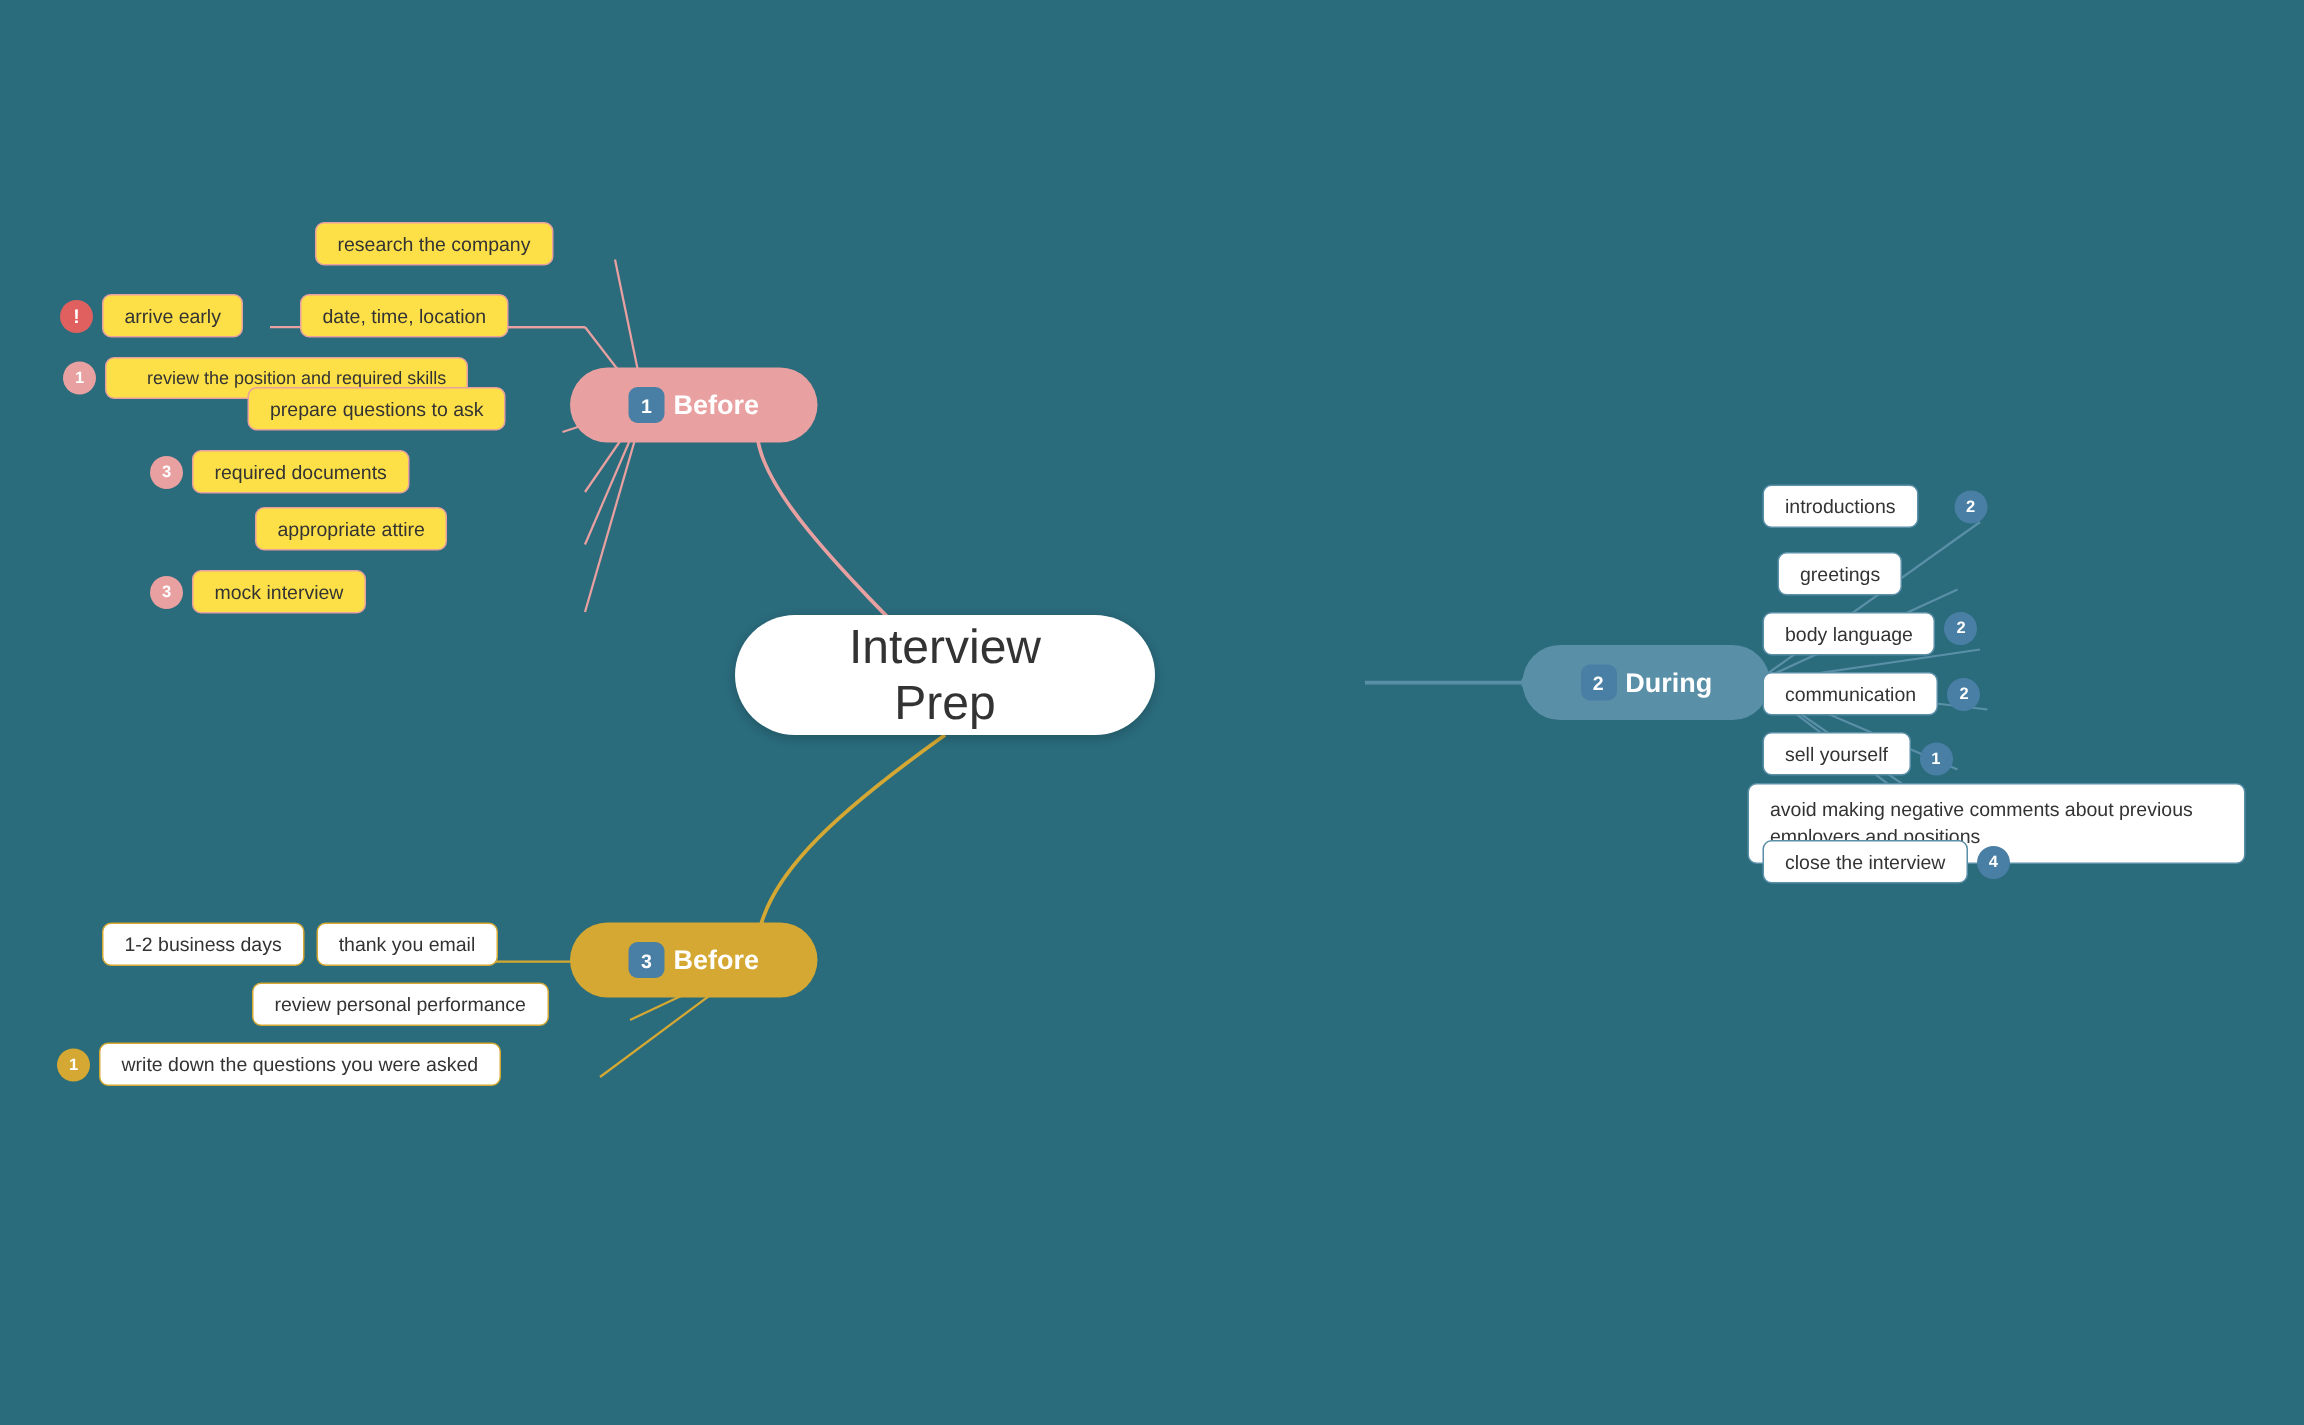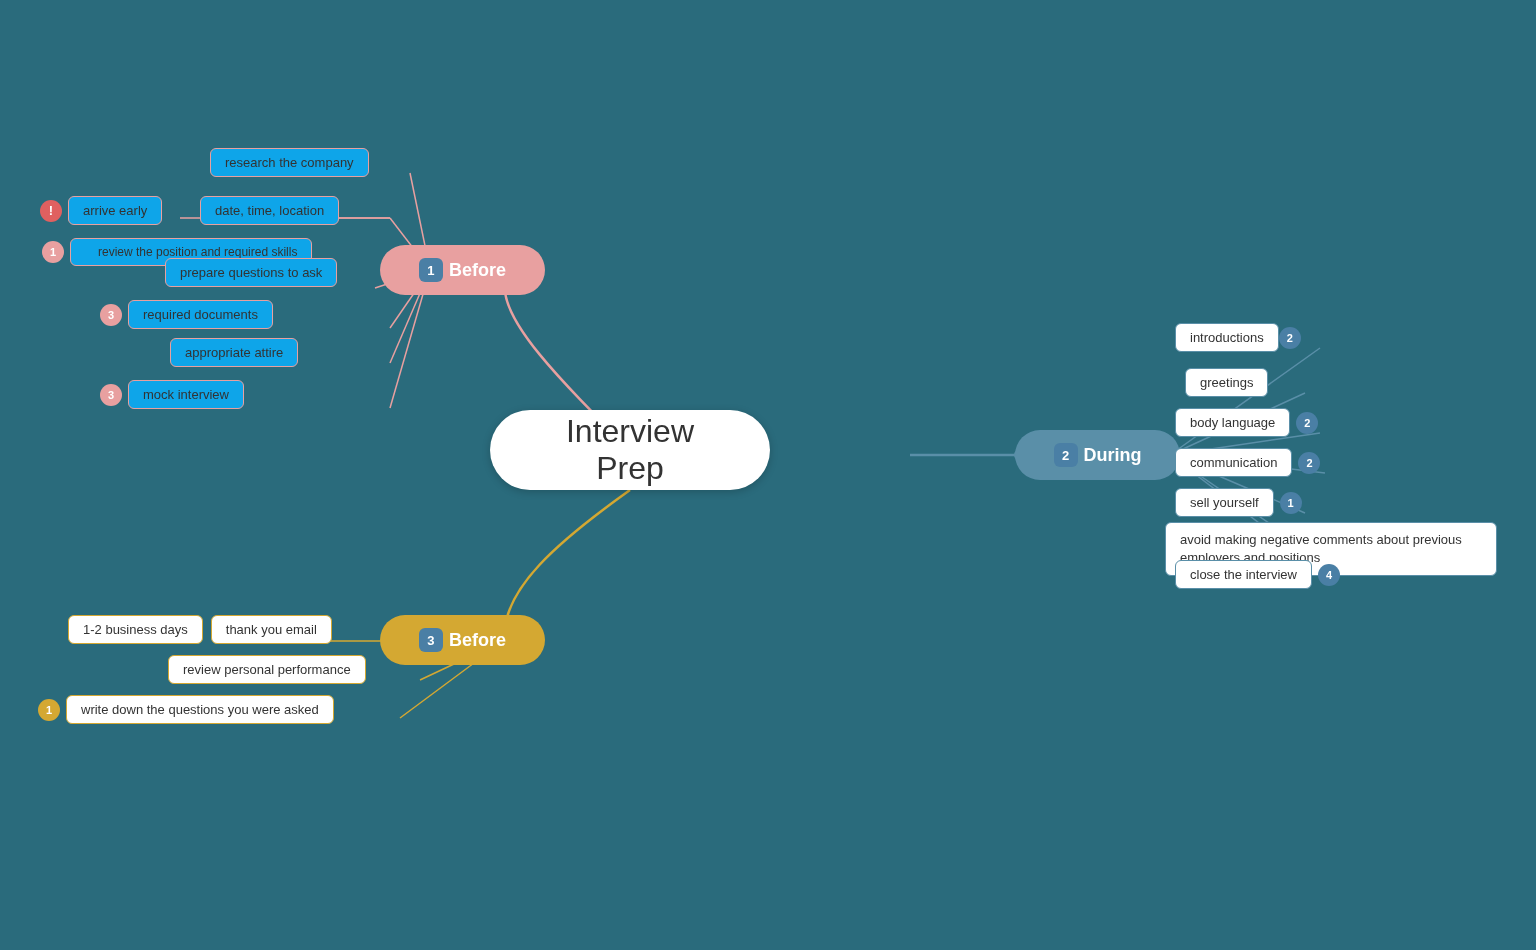--- a/index.html
+++ b/index.html
@@ -62,7 +62,7 @@
     }
     
     .before-item {
-      background: #0ea5e9;
+      background: #fde047;
       border: 1.5px solid #e8a0a0;
       border-radius: 6px;
       padding: 6px 14px;

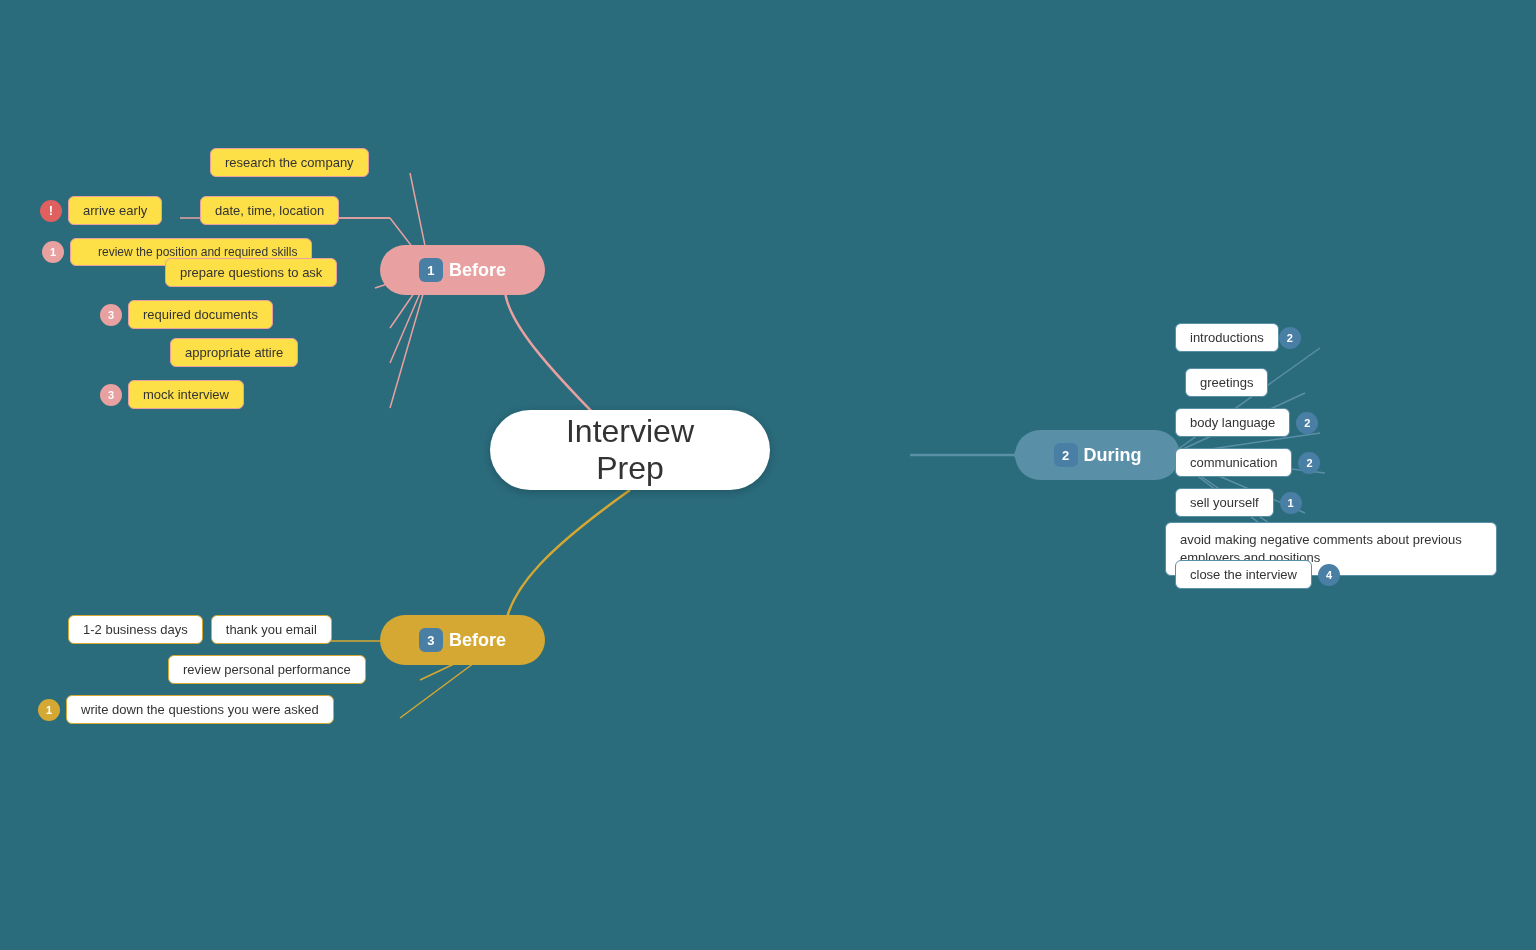--- a/index.html
+++ b/index.html
@@ -233,7 +233,7 @@
   <div class="before-item">mock interview</div>
 </div>
 
-<div class="node-box" style="left: 1175px; top: 323px; display:flex; align-items:center; gap:0;">
+<div class="node-box" style="left: 1175px; top: 323px; display:flex; align-items:center; gap:24px;">
   <div class="during-item">introductions</div>
   <span class="badge badge-blue">2</span>
 </div>

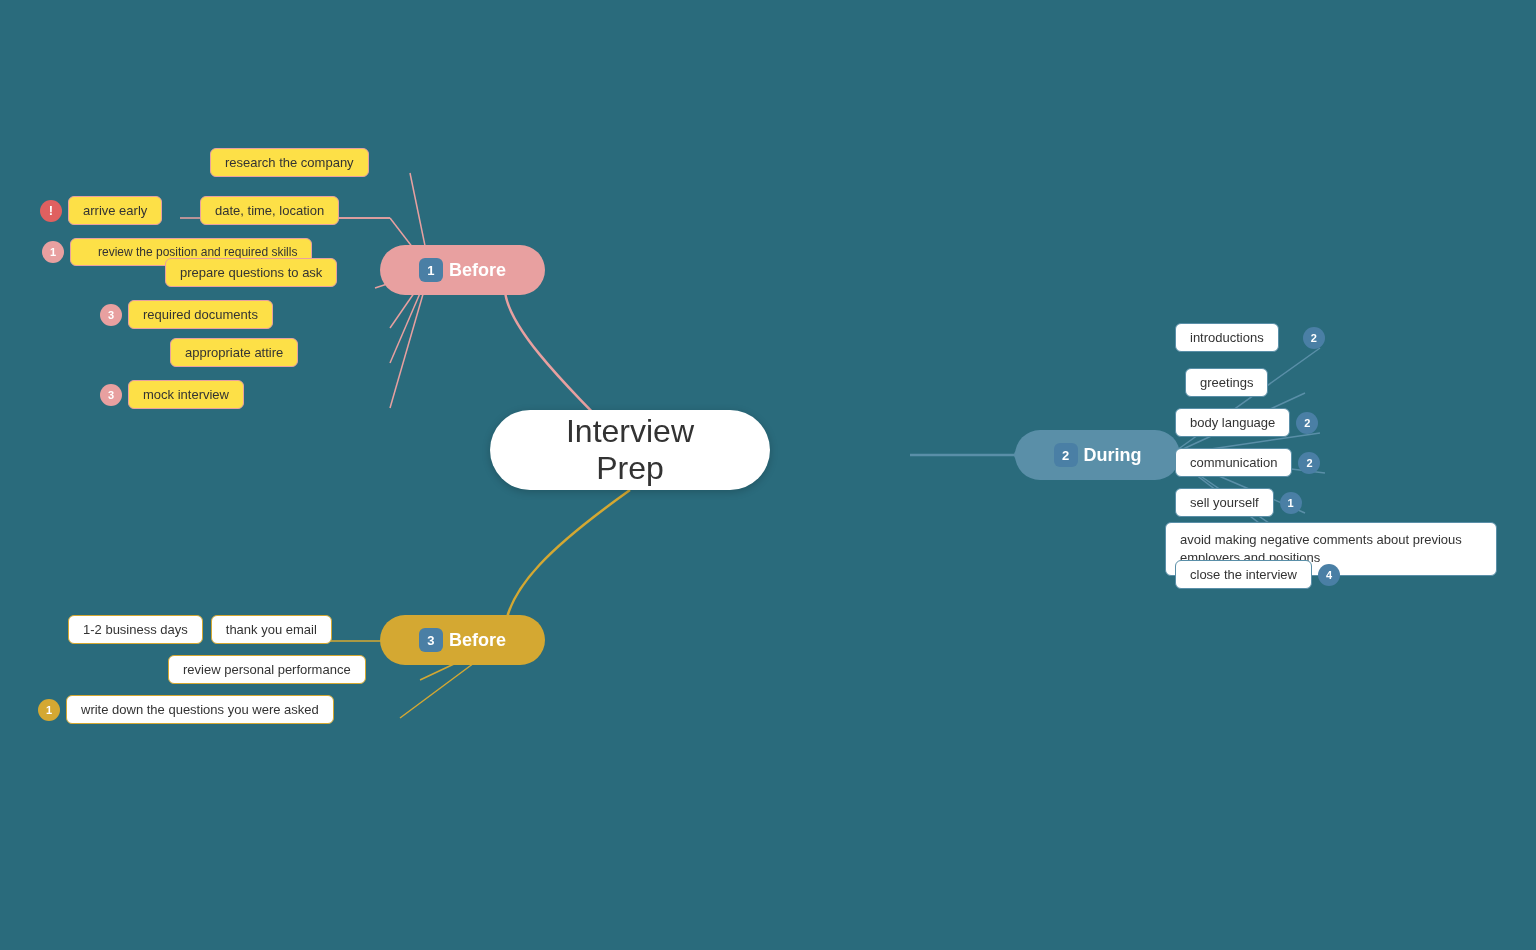--- a/index.html
+++ b/index.html
@@ -242,7 +242,7 @@
   <span>greetings</span>
 </div>
 
-<div class="node-box" style="left: 1175px; top: 408px; display:flex; align-items:center; gap:6px;">
+<div class="node-box" style="left: 1175px; top: 408px; display:flex; align-items:flex-start; gap:6px;">
   <div class="during-item">body language</div>
   <span class="badge badge-blue">2</span>
 </div>

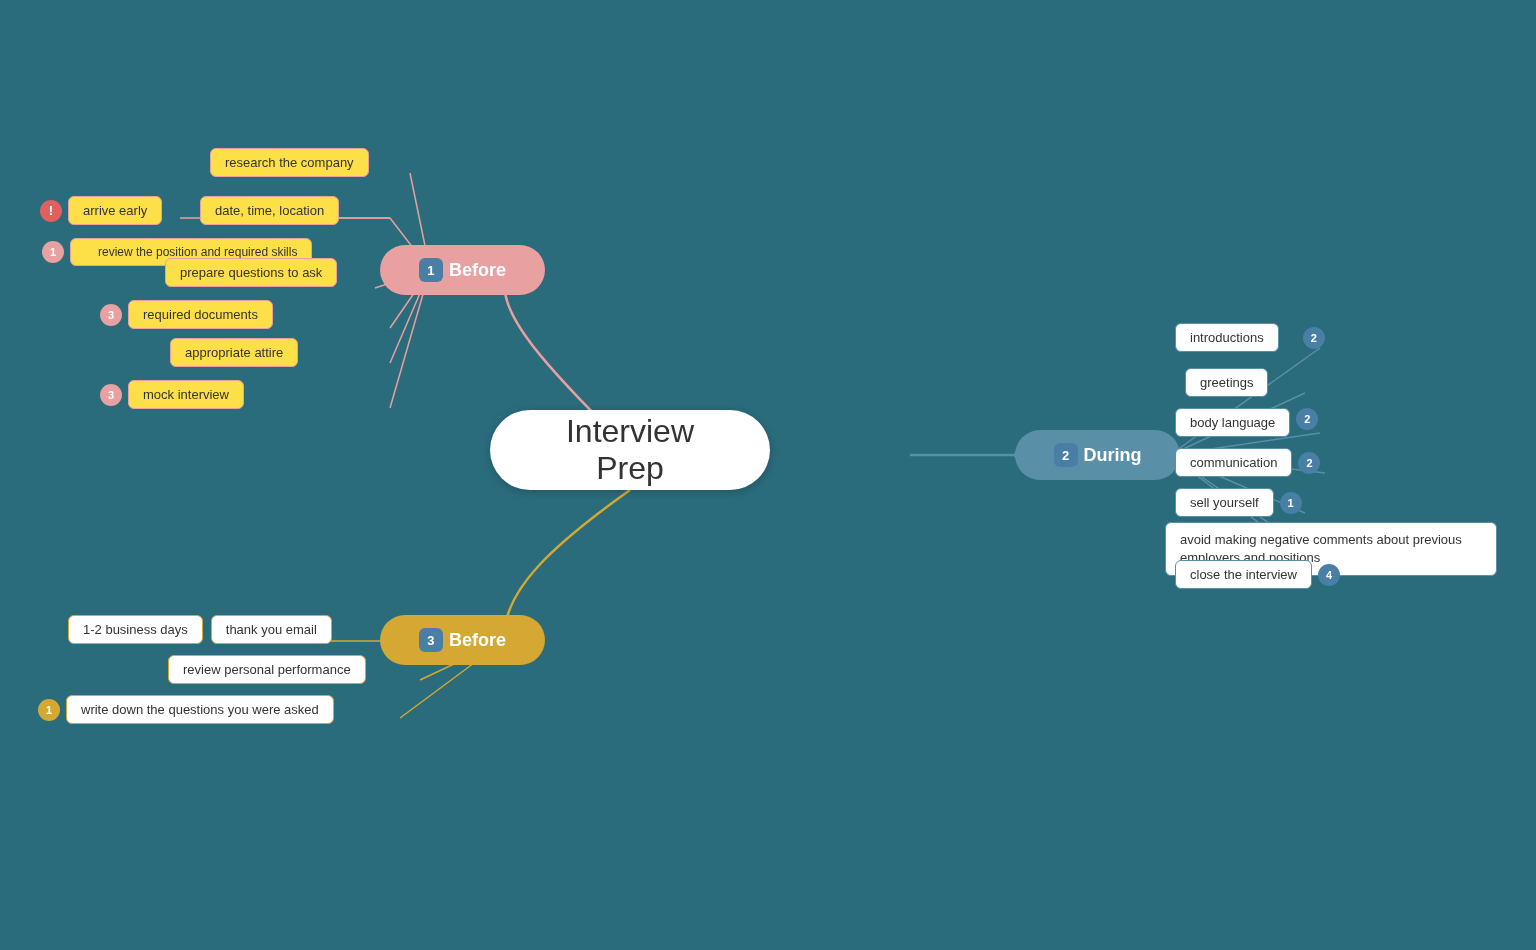--- a/index.html
+++ b/index.html
@@ -252,7 +252,7 @@
   <span class="badge badge-blue">2</span>
 </div>
 
-<div class="node-box" style="left: 1175px; top: 488px; display:flex; align-items:center; gap:6px;">
+<div class="node-box" style="left: 1175px; top: 488px; display:flex; align-items:flex-end; gap:6px;">
   <div class="during-item">sell yourself</div>
   <span class="badge badge-blue">1</span>
 </div>

